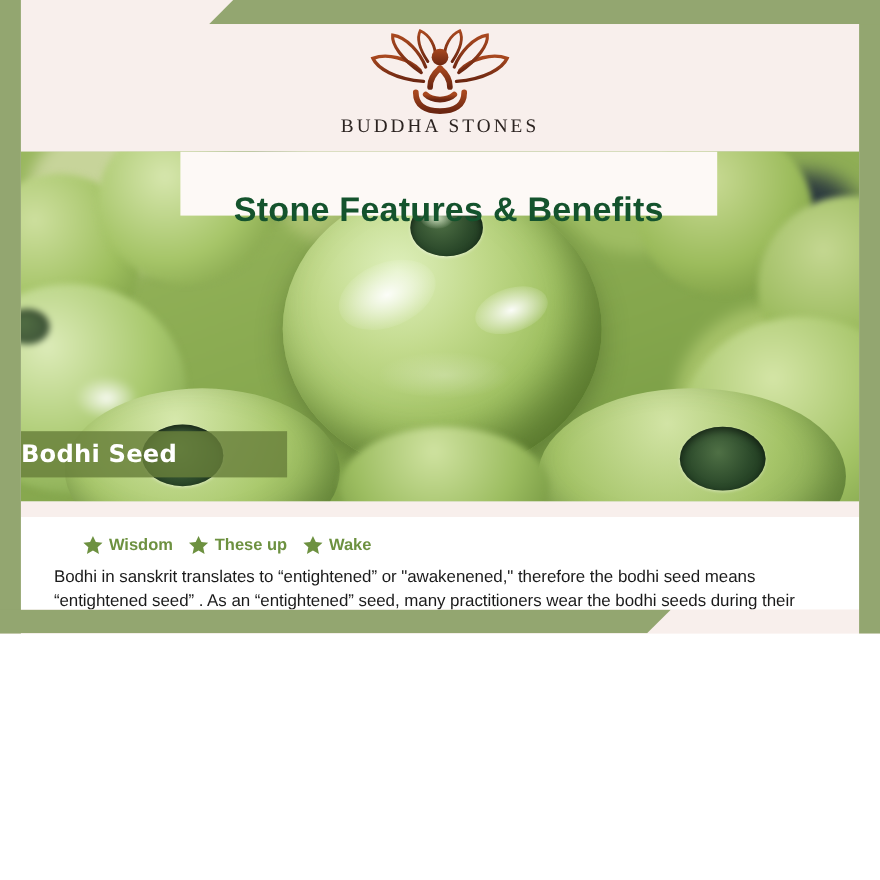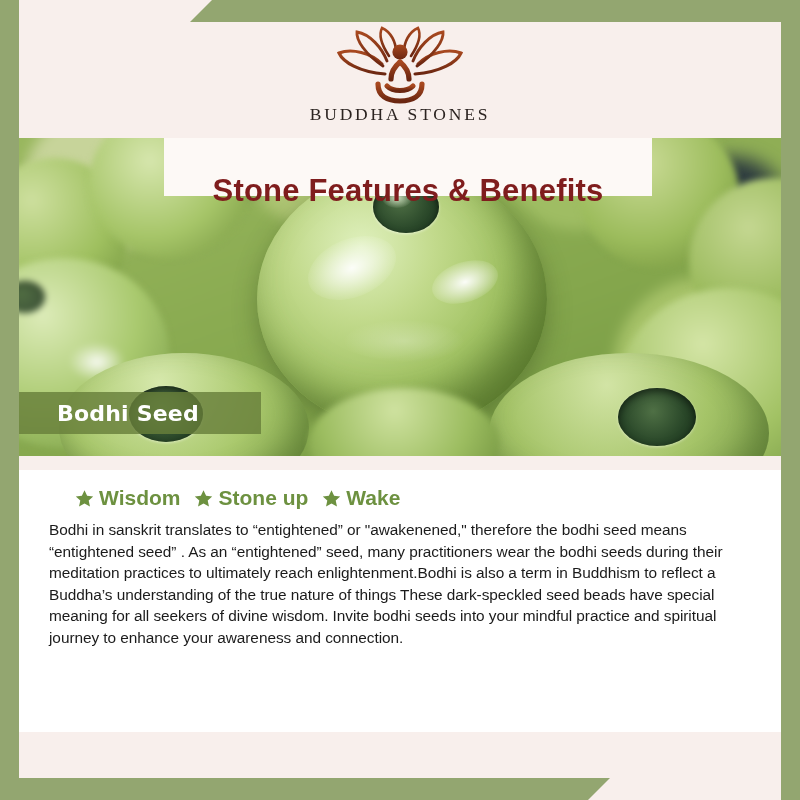--- a/index.html
+++ b/index.html
@@ -13,7 +13,7 @@
 
   #page {
     position:relative;
-    width:800px; height:800px;
+    width:800px; height:576px;
     background:#f8efec;
     overflow:hidden;
   }

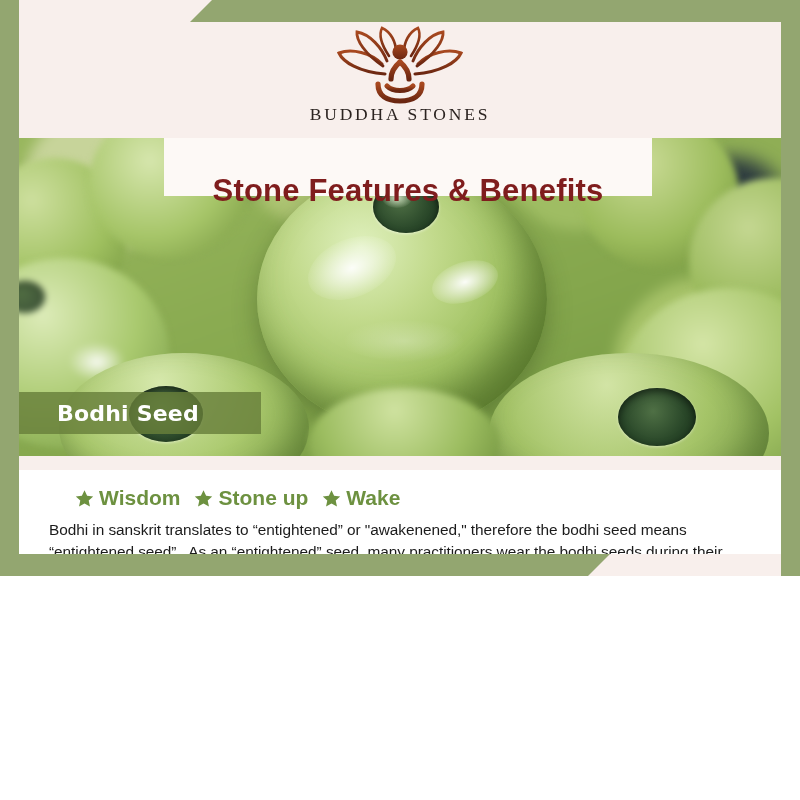--- a/index.html
+++ b/index.html
@@ -81,7 +81,7 @@
     font-weight:bold;
     font-size:31px;
     letter-spacing:0.2px;
-    color:#7f1d1d;
+    color:#14532d;
     transform:scaleX(1.0);
     white-space:nowrap;
     margin-top:48px;

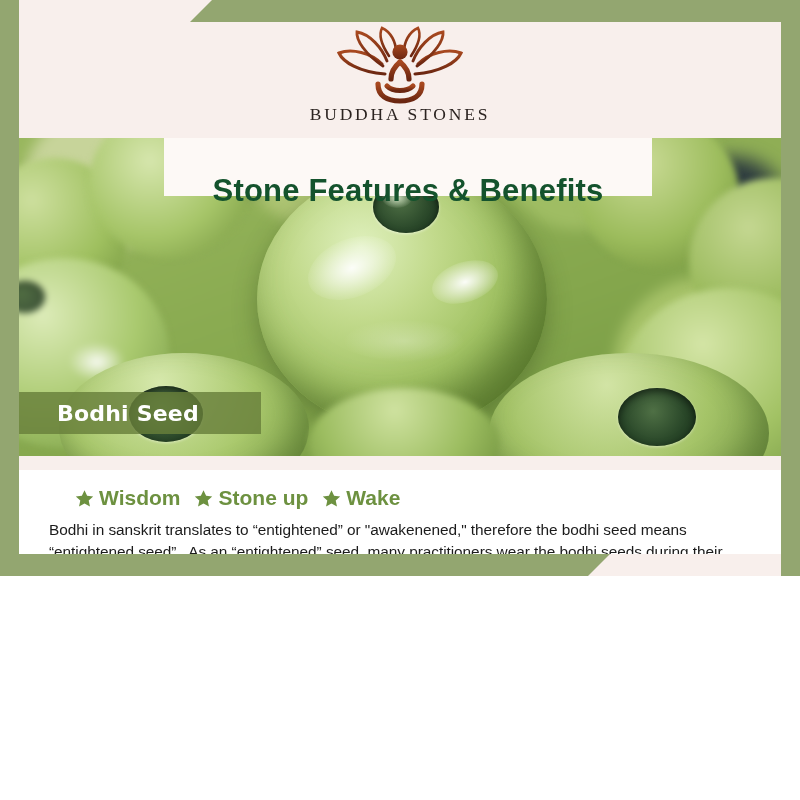--- a/index.html
+++ b/index.html
@@ -114,7 +114,6 @@
     width:242px; height:42px;
     background:rgba(104,127,59,0.82);
     display:flex; align-items:center;
-    padding-left:38px;
     z-index:3;
     text-align:center;
   }

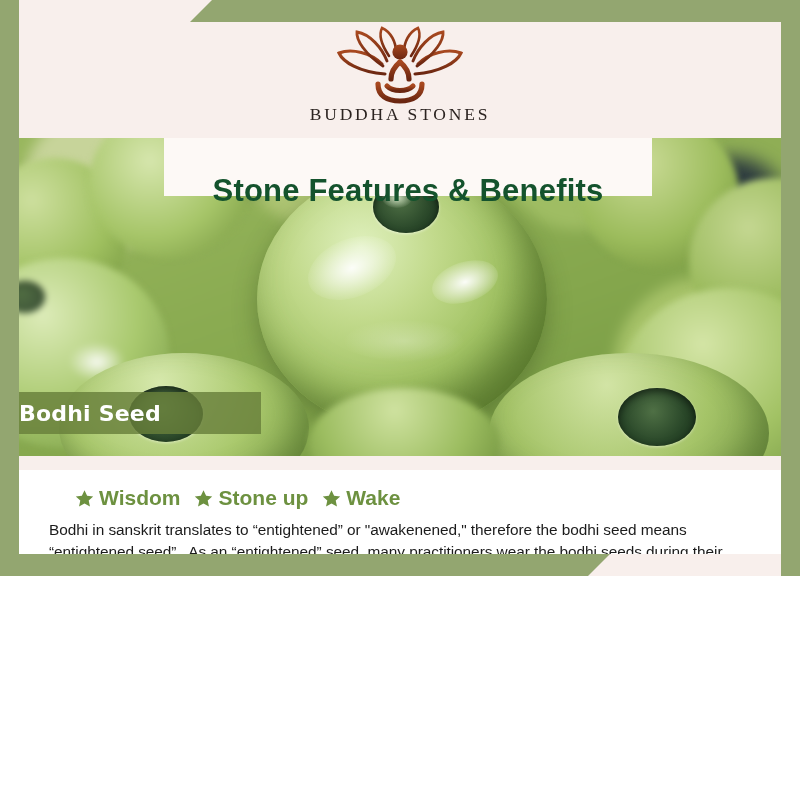--- a/index.html
+++ b/index.html
@@ -147,7 +147,7 @@
     display:flex; align-items:center; gap:5px;
     color:#6d9140;
     font-weight:bold;
-    font-size:21px;
+    font-size:15px;
     font-family:"Liberation Sans Narrow","Liberation Sans", sans-serif;
     white-space:nowrap;
   }

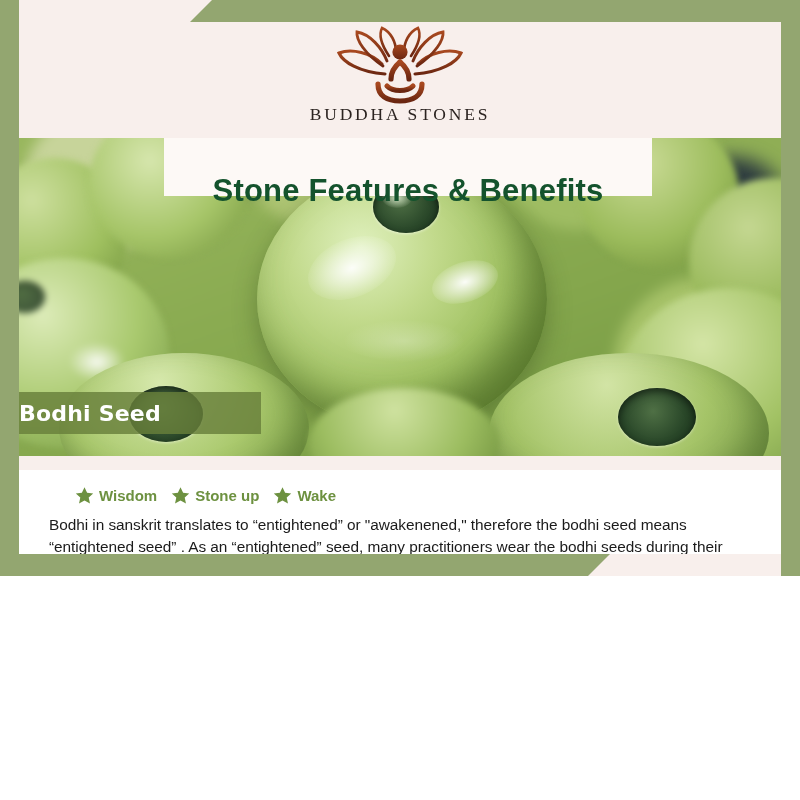--- a/index.html
+++ b/index.html
@@ -312,7 +312,7 @@
           <svg class="star-icon" viewBox="0 0 24 24">
             <polygon points="12,1.5 15.3,8.6 23,9.4 17.3,14.6 18.9,22.2 12,18.3 5.1,22.2 6.7,14.6 1,9.4 8.7,8.6" fill="#6d9140"></polygon>
           </svg>
-          <span>Stone up</span>
+          <span>These up</span>
         </div>
 
         <div class="tag">

